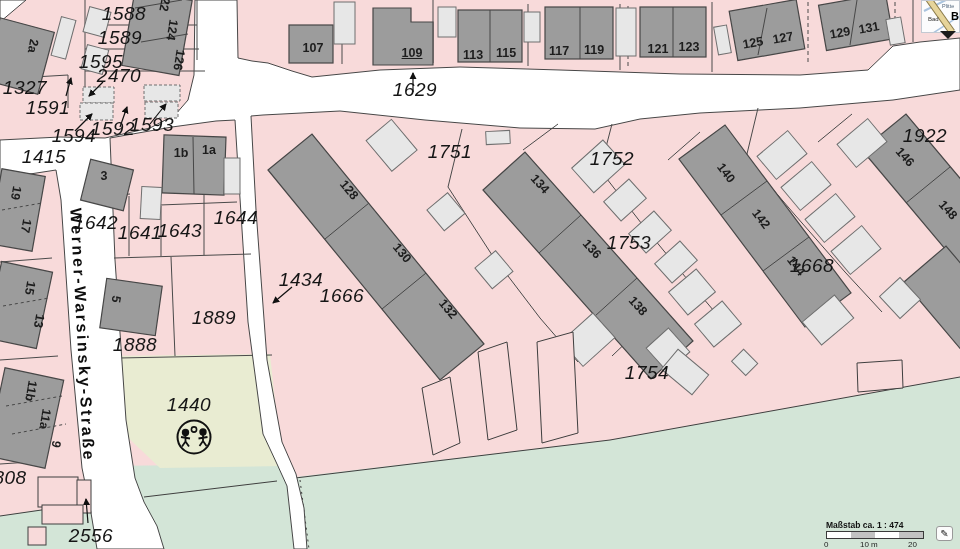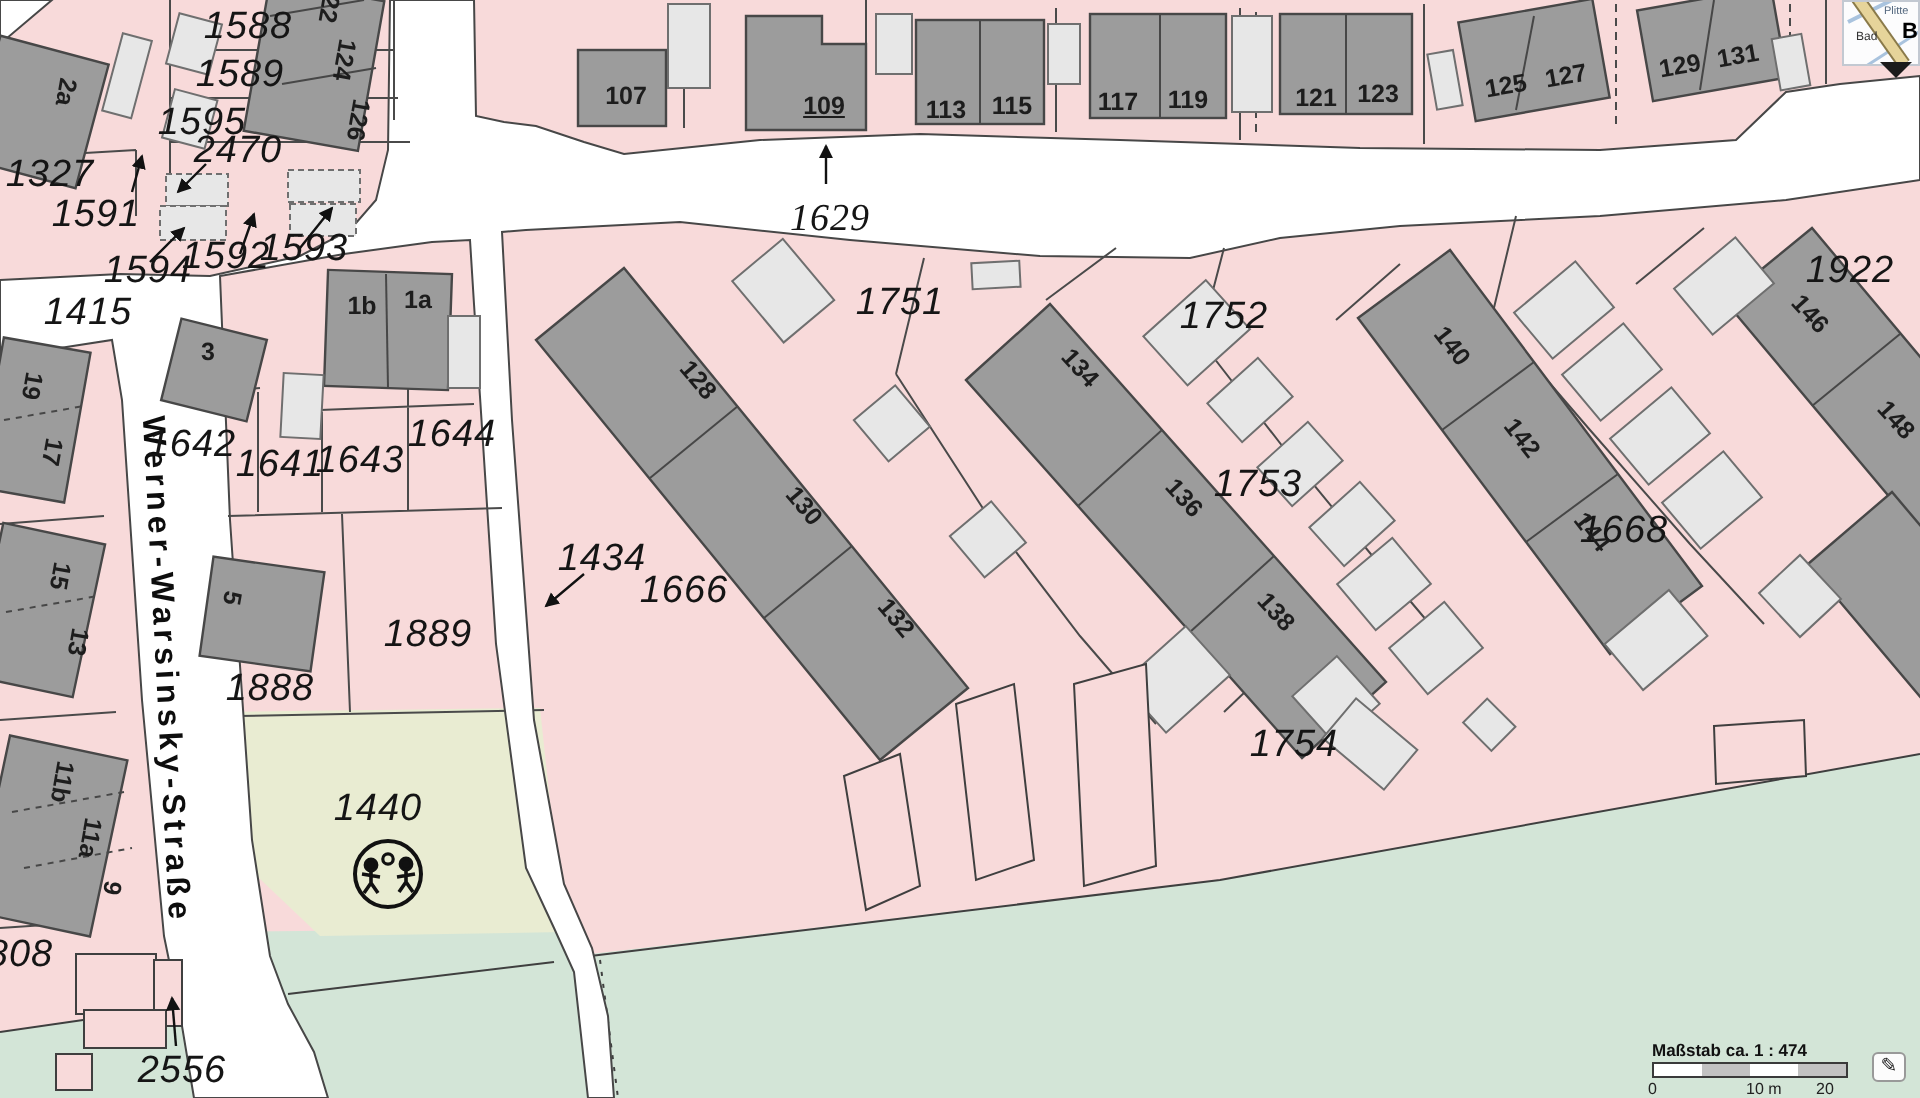--- a/index.html
+++ b/index.html
@@ -216,7 +216,7 @@
       <div class="lbl parcel-lbl" style="left: 140px; top: 233px;">1641</div>
       <div class="lbl parcel-lbl" style="left: 180px; top: 231px;">1643</div>
       <div class="lbl parcel-lbl" style="left: 226px; top: 218px;">1644</div>
-      <div class="lbl parcel-lbl" style="left: 415px; top: 110px; font-family: Liberation Serif, serif;">1629</div>
+      <div class="lbl parcel-lbl" style="left: 415px; top: 90px;">1629</div>
       <div class="lbl parcel-lbl" style="left: 450px; top: 152px;">1751</div>
       <div class="lbl parcel-lbl" style="left: 568px; top: 159px; margin-left: 44px;">1752</div>
       <div class="lbl parcel-lbl" style="left: 629px; top: 243px;">1753</div>

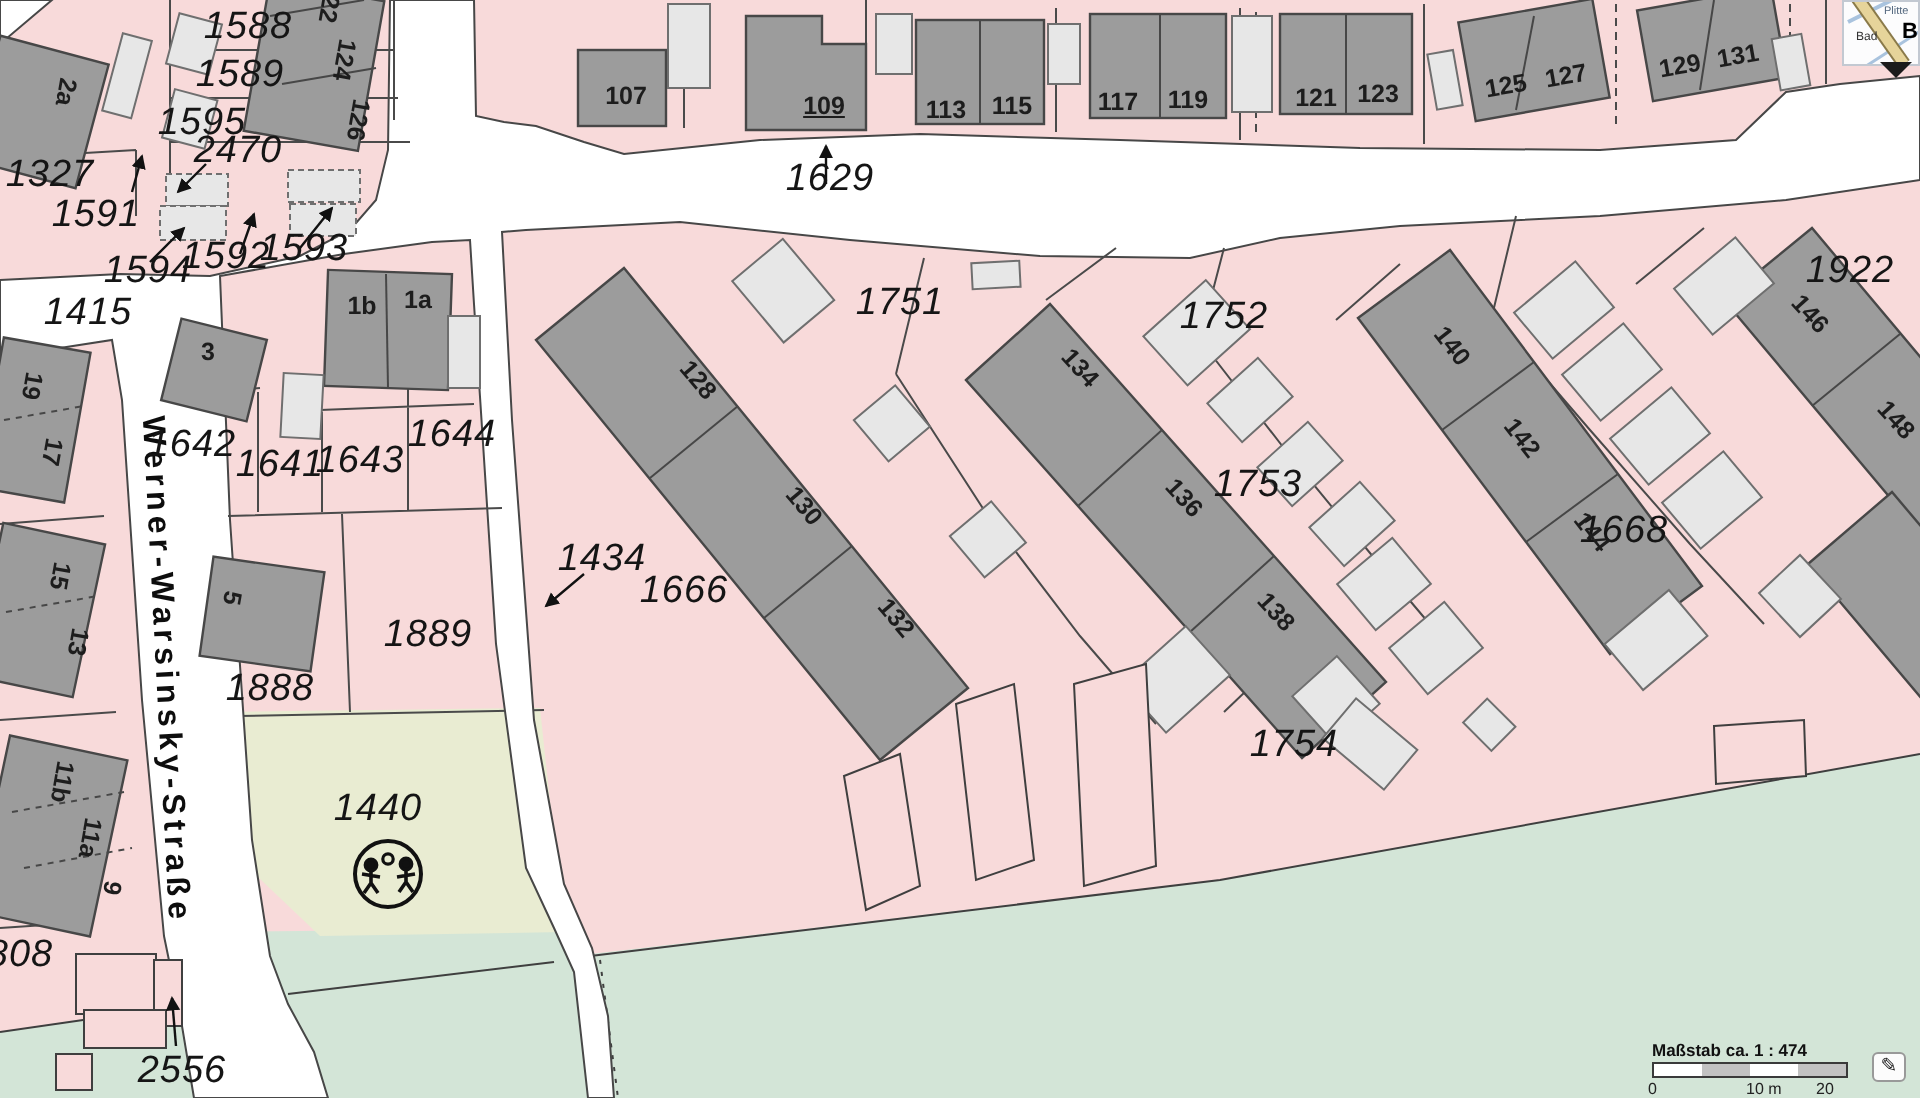--- a/index.html
+++ b/index.html
@@ -215,7 +215,7 @@
       <div class="lbl parcel-lbl" style="left: 96px; top: 223px;">1642</div>
       <div class="lbl parcel-lbl" style="left: 140px; top: 233px;">1641</div>
       <div class="lbl parcel-lbl" style="left: 180px; top: 231px;">1643</div>
-      <div class="lbl parcel-lbl" style="left: 226px; top: 218px;">1644</div>
+      <div class="lbl parcel-lbl" style="left: 236px; top: 218px;">1644</div>
       <div class="lbl parcel-lbl" style="left: 415px; top: 90px;">1629</div>
       <div class="lbl parcel-lbl" style="left: 450px; top: 152px;">1751</div>
       <div class="lbl parcel-lbl" style="left: 568px; top: 159px; margin-left: 44px;">1752</div>

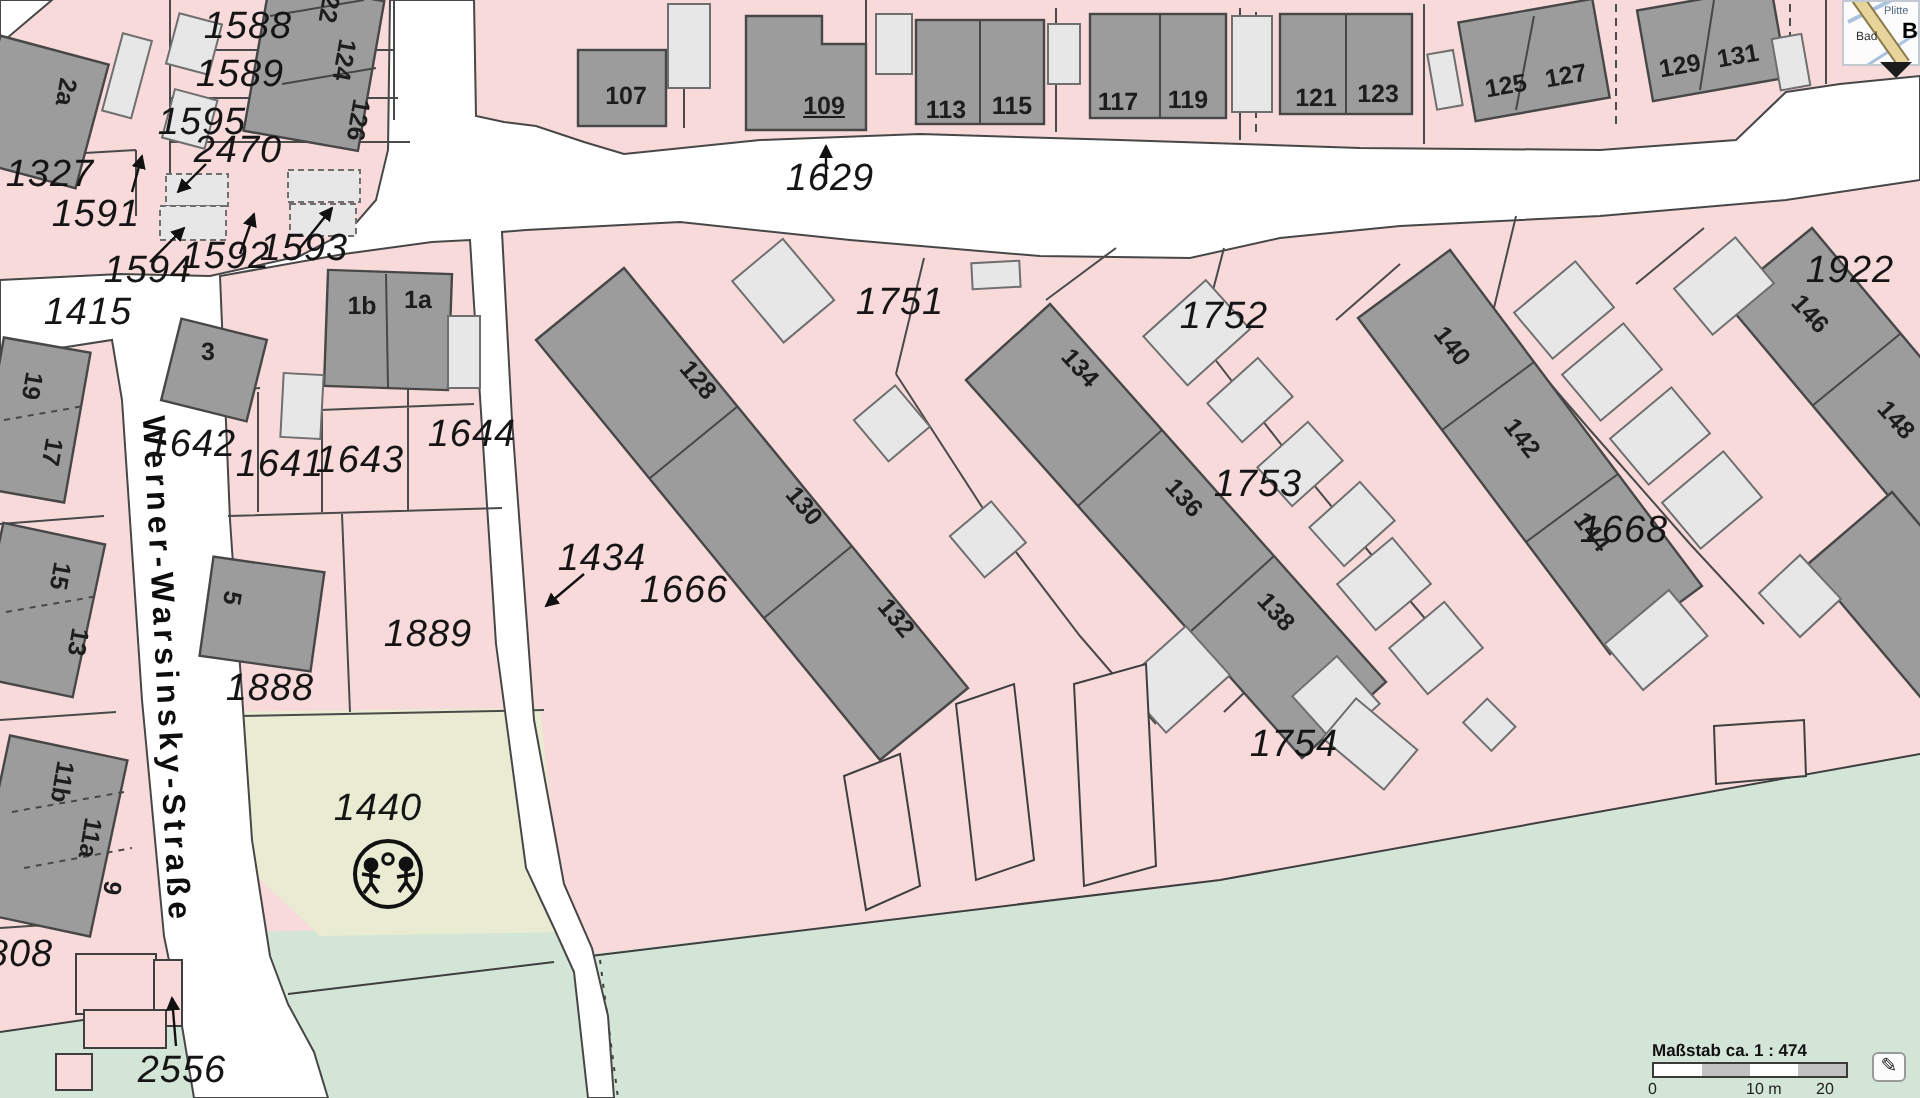--- a/index.html
+++ b/index.html
@@ -18,7 +18,7 @@
   .sb-seg{flex:1;height:100%;}
   .sb-ticks{position:absolute;left:0;top:20px;width:100px;font-size:8px;color:#222;}
   .sb-t0{position:absolute;left:0;}
-  .sb-t1{position:absolute;left:49px;}
+  .sb-t1{position:absolute;left:36px;}
   .sb-t2{position:absolute;left:84px;}
   .sb-edit{position:absolute;left:112px;top:6px;width:17px;height:15px;background:#fcfcfc;border:1px solid #999;
     border-radius:3px;font-size:10px;line-height:14px;text-align:center;color:#222;cursor:pointer;padding:0;}

